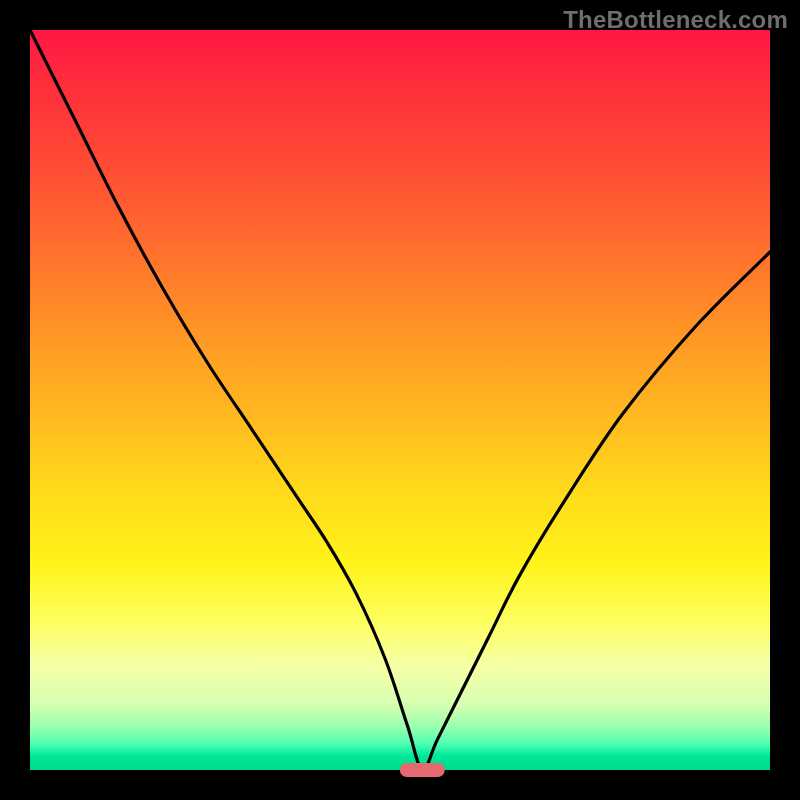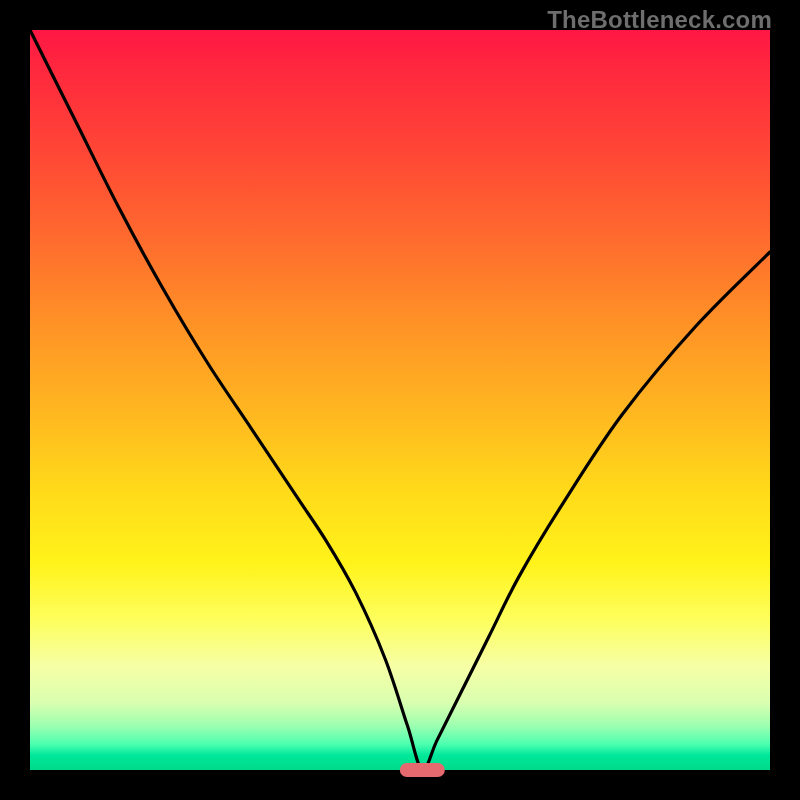--- a/index.html
+++ b/index.html
@@ -52,7 +52,7 @@
   .watermark {
     position: absolute;
     top: 6px;
-    right: 28px;
+    right: 12px;
     color: #6e6e6e;
     font-size: 24px;
     font-weight: 600;

